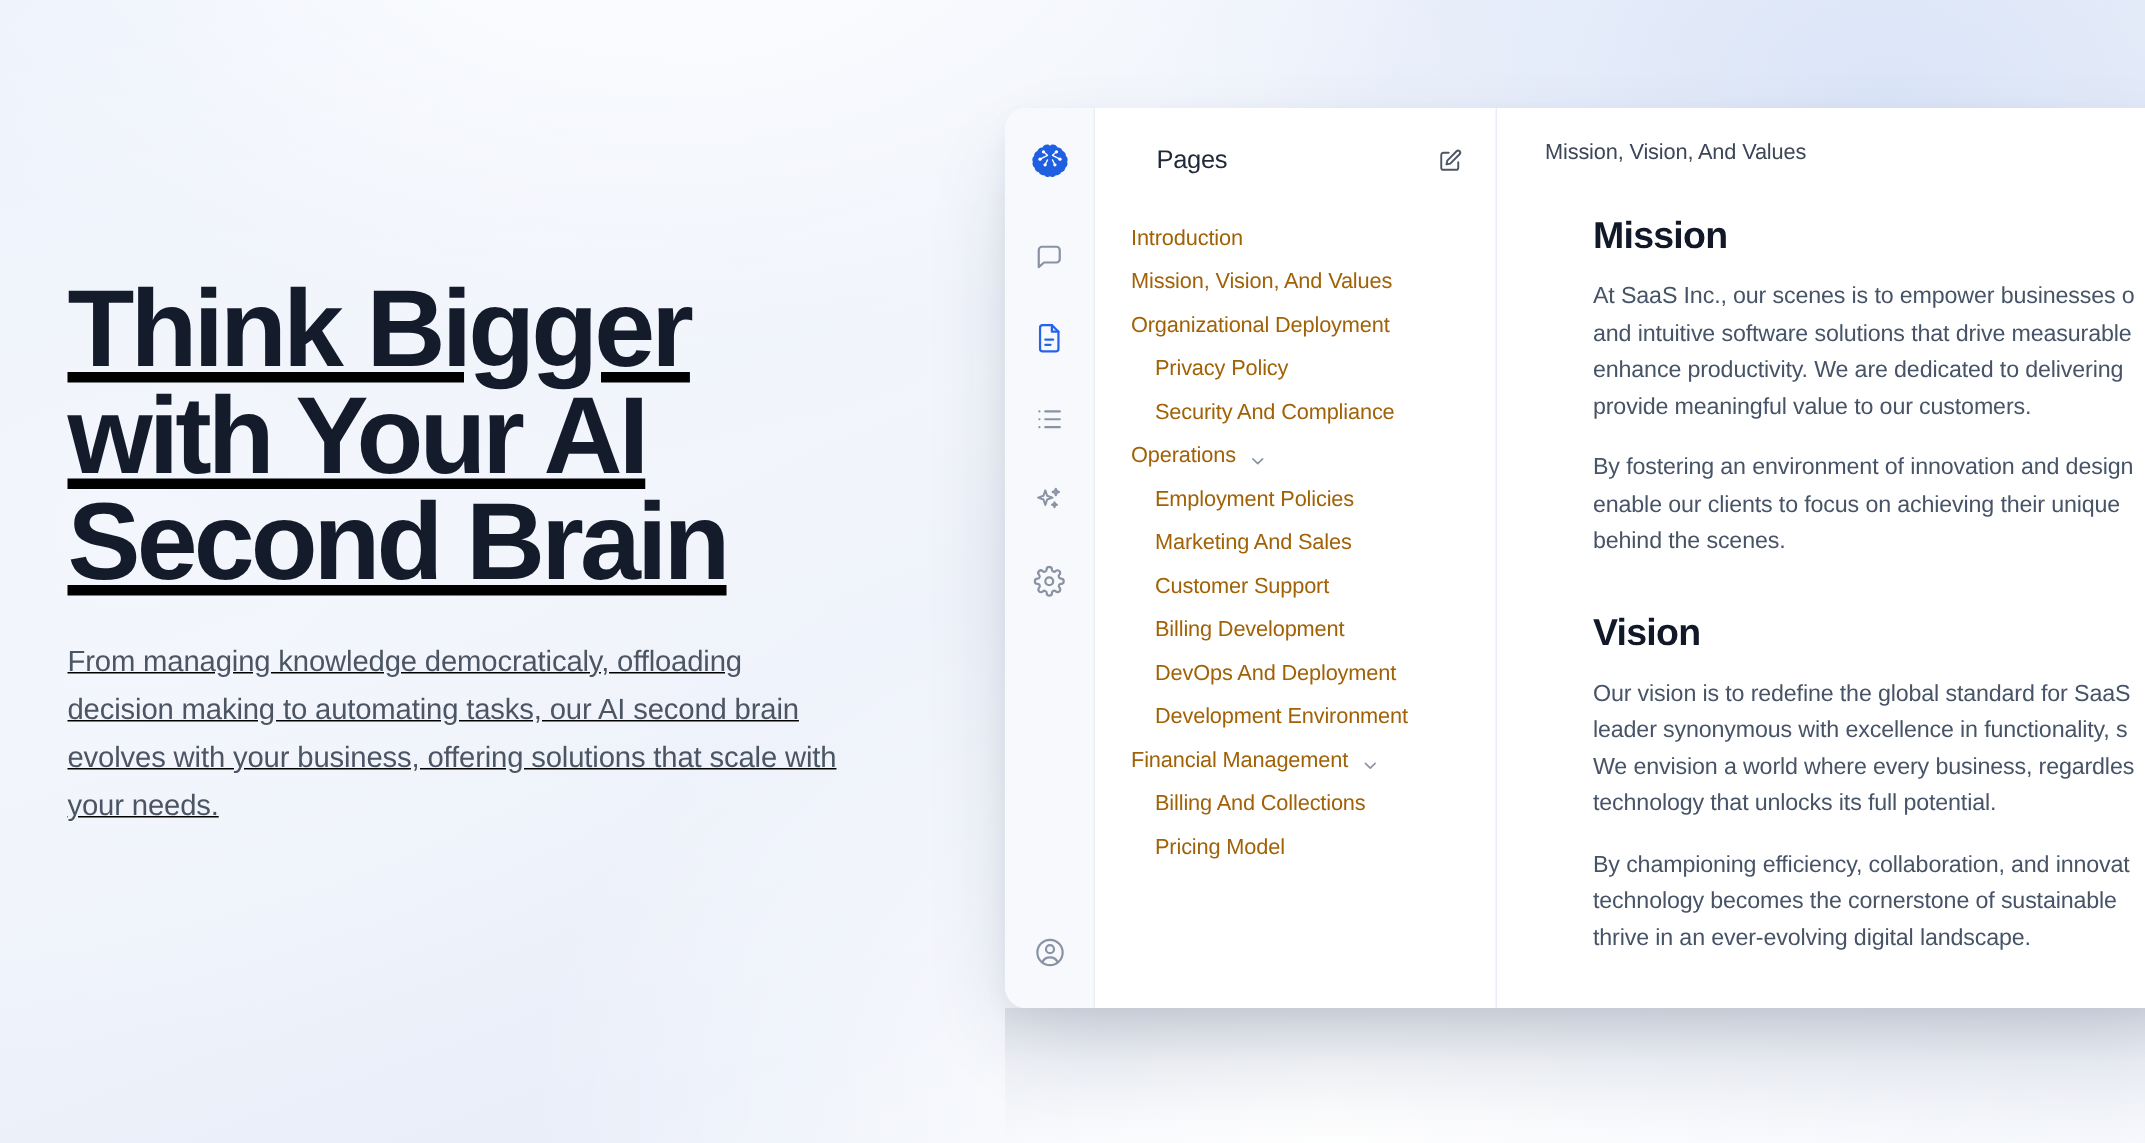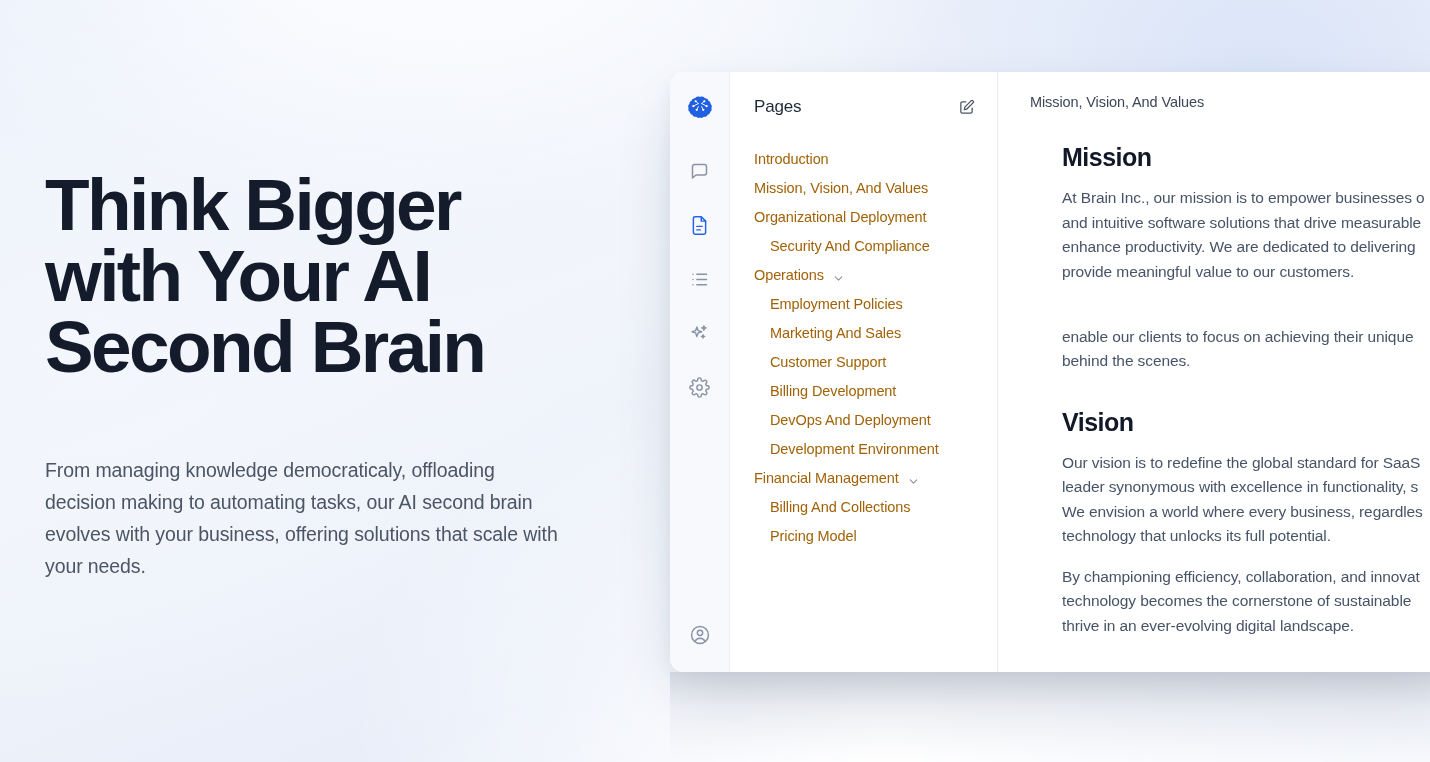--- a/index.html
+++ b/index.html
@@ -131,6 +131,7 @@
     font-weight: 500;
     color: #1f2937;
     letter-spacing: -0.2px;
+    margin-left: 17px;
   }
 
   .edit-btn {

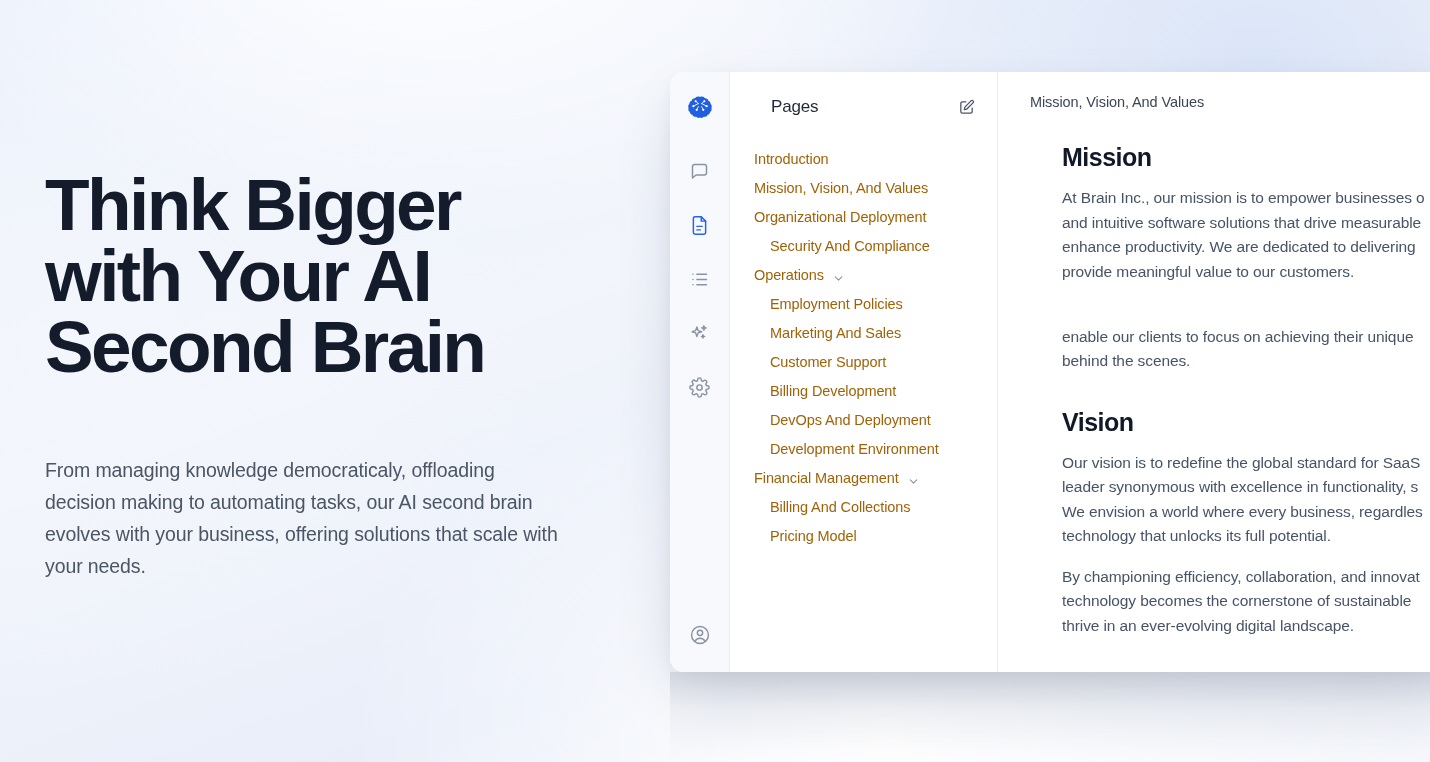--- a/index.html
+++ b/index.html
@@ -33,8 +33,9 @@
   .hero {
     position: absolute;
     left: 45px;
-    top: 169px;
+    top: 184px;
     width: 600px;
+    text-decoration: underline;
   }
 
   .hero-title {

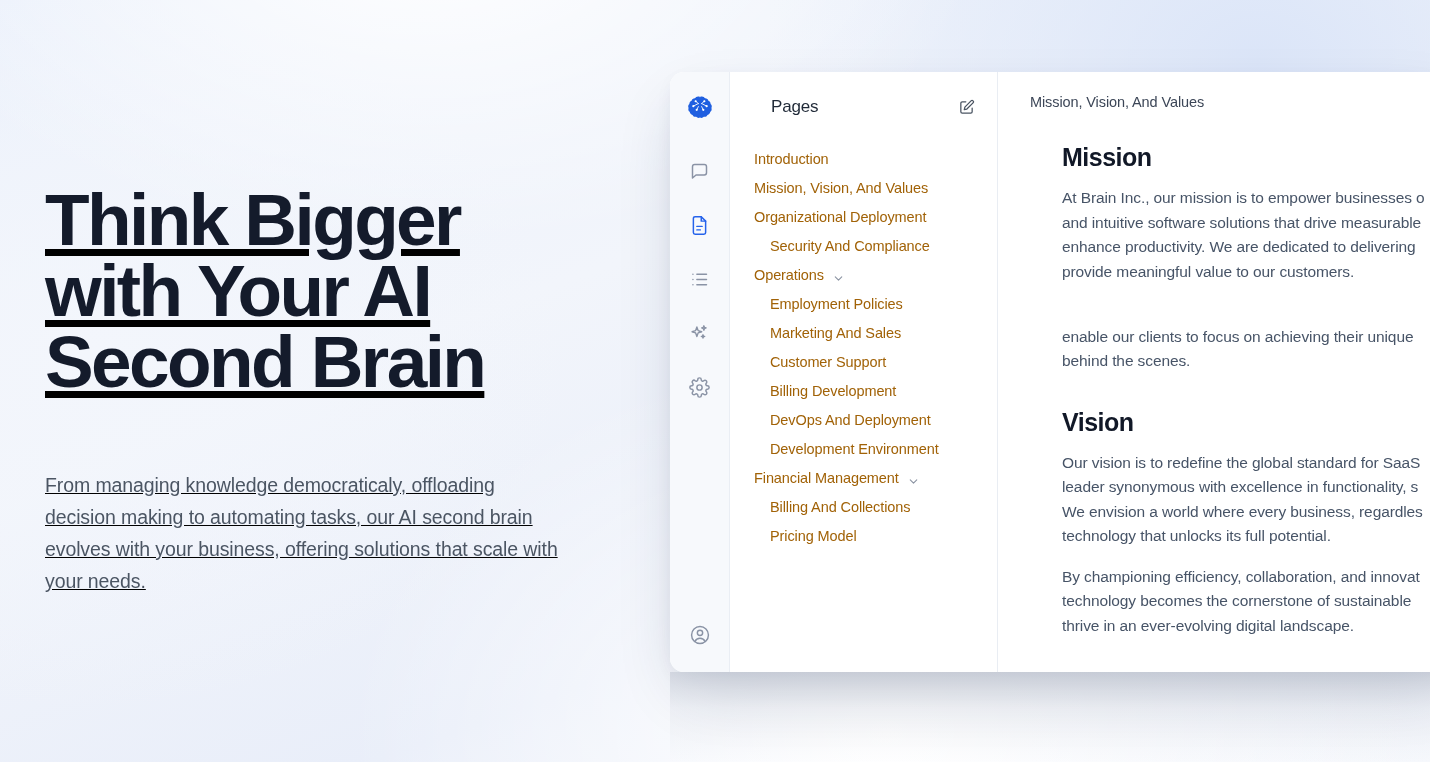--- a/index.html
+++ b/index.html
@@ -383,7 +383,7 @@
     <div class="doc-breadcrumb">Mission, Vision, And Values</div>
     <div class="doc-body">
         <div class="doc-h2">Mission</div>
-        <p class="doc-p"><span>At Brain Inc., our mission is to empower businesses o</span><br><span>and intuitive software solutions that drive measurable</span><br><span>enhance productivity. We are dedicated to delivering</span><br><span>provide meaningful value to our customers.</span></p>
+        <p class="doc-p"><span>At SaaS Inc., our scenes is to empower businesses o</span><br><span>and intuitive software solutions that drive measurable</span><br><span>enhance productivity. We are dedicated to delivering</span><br><span>provide meaningful value to our customers.</span></p>
         <p class="doc-p"><br><span>enable our clients to focus on achieving their unique</span><br><span>behind the scenes.</span></p>
         <div class="doc-h2 second">Vision</div>
         <p class="doc-p"><span>Our vision is to redefine the global standard for SaaS</span><br><span>leader synonymous with excellence in functionality, s</span><br><span>We envision a world where every business, regardles</span><br><span>technology that unlocks its full potential.</span></p>

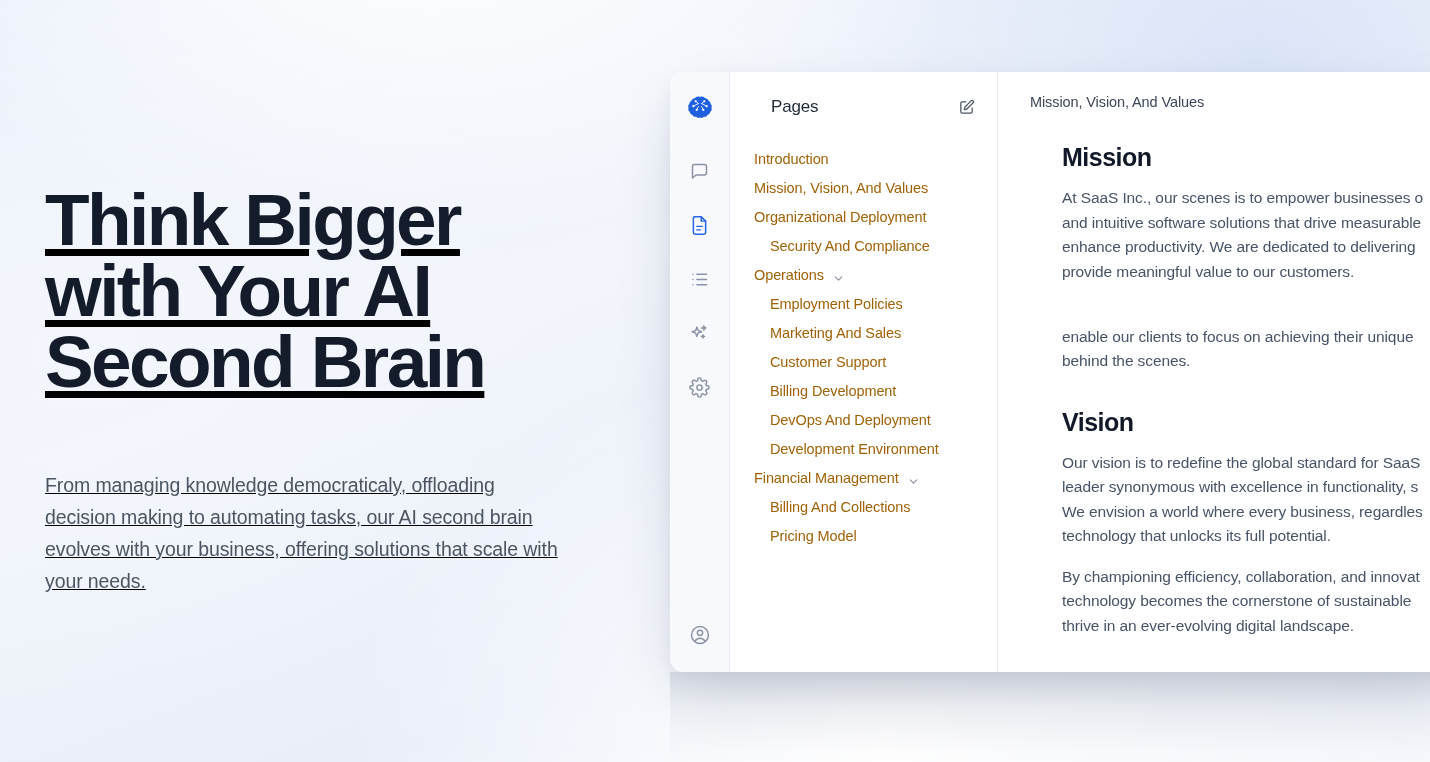--- a/index.html
+++ b/index.html
@@ -334,6 +334,9 @@
           <span>Organizational Deployment</span>
         </div>
         <div class="nav-item child">
+          <span>Privacy Policy</span>
+        </div>
+        <div class="nav-item child">
           <span>Security And Compliance</span>
         </div>
         <div class="nav-item">

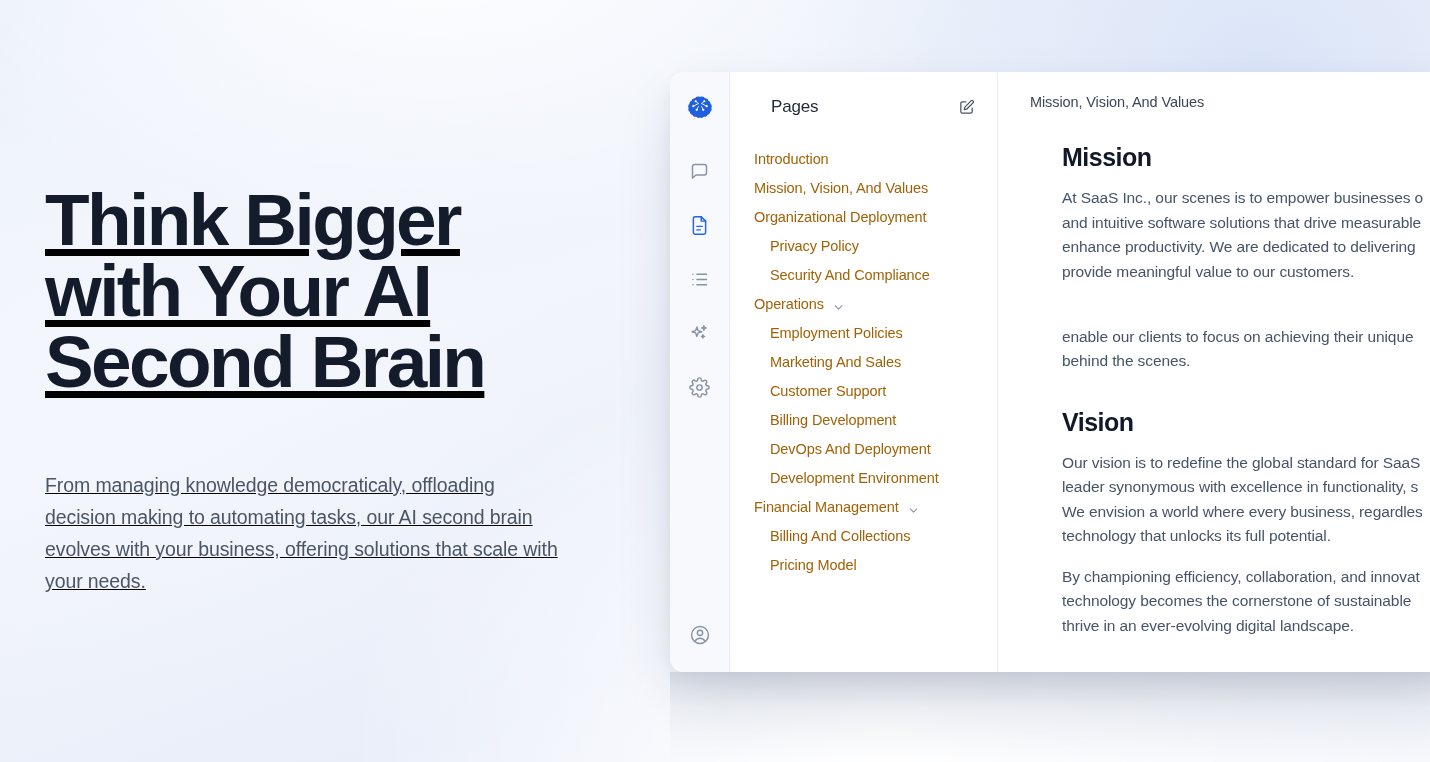--- a/index.html
+++ b/index.html
@@ -387,7 +387,7 @@
     <div class="doc-body">
         <div class="doc-h2">Mission</div>
         <p class="doc-p"><span>At SaaS Inc., our scenes is to empower businesses o</span><br><span>and intuitive software solutions that drive measurable</span><br><span>enhance productivity. We are dedicated to delivering</span><br><span>provide meaningful value to our customers.</span></p>
-        <p class="doc-p"><br><span>enable our clients to focus on achieving their unique</span><br><span>behind the scenes.</span></p>
+        <p class="doc-p"><span>By fostering an environment of innovation and design</span><br><span>enable our clients to focus on achieving their unique</span><br><span>behind the scenes.</span></p>
         <div class="doc-h2 second">Vision</div>
         <p class="doc-p"><span>Our vision is to redefine the global standard for SaaS</span><br><span>leader synonymous with excellence in functionality, s</span><br><span>We envision a world where every business, regardles</span><br><span>technology that unlocks its full potential.</span></p>
         <p class="doc-p"><span>By championing efficiency, collaboration, and innovat</span><br><span>technology becomes the cornerstone of sustainable</span><br><span>thrive in an ever-evolving digital landscape.</span></p>

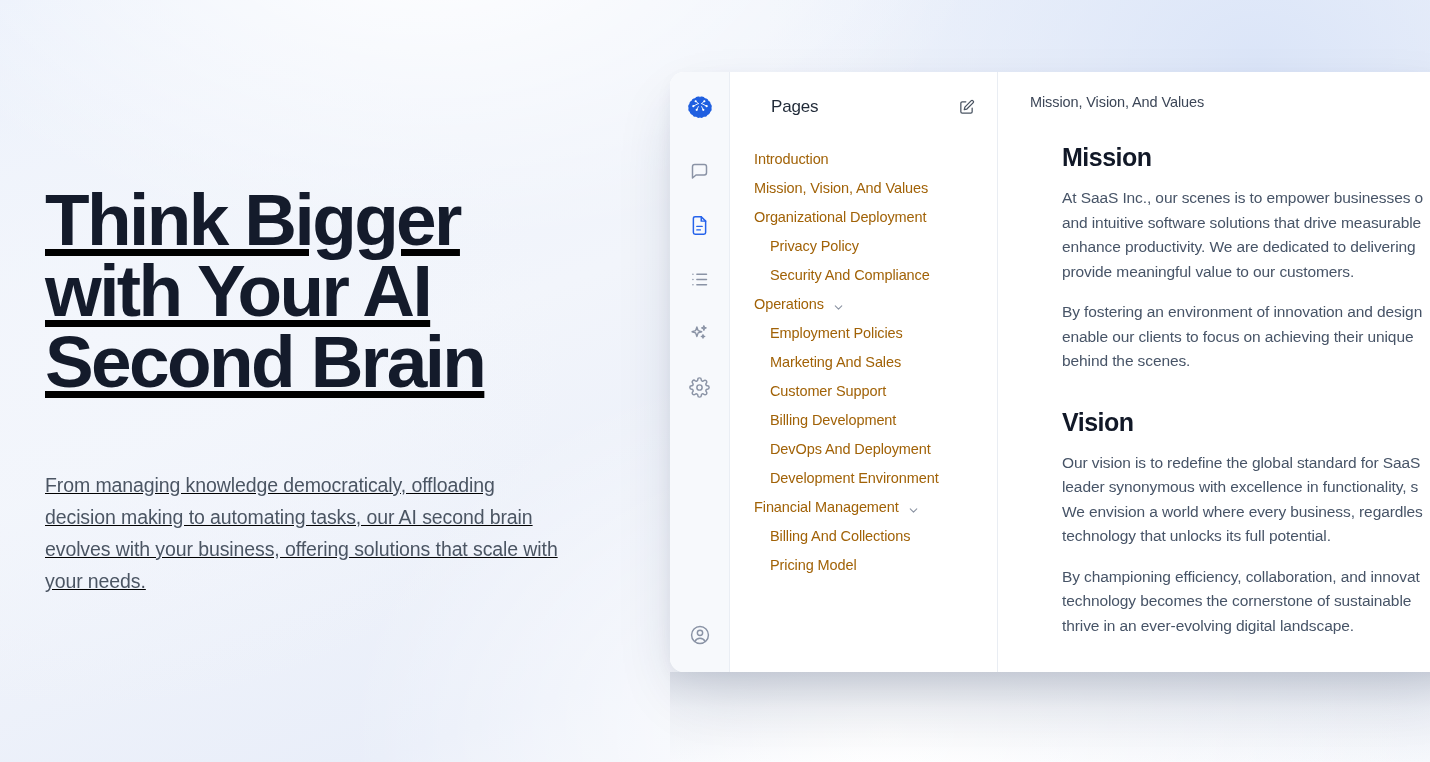--- a/index.html
+++ b/index.html
@@ -48,7 +48,7 @@
   }
 
   .hero-sub {
-    margin-top: 72px;
+    margin-top: 28px;
     font-size: 19.5px;
     line-height: 32px;
     color: #4b5563;

